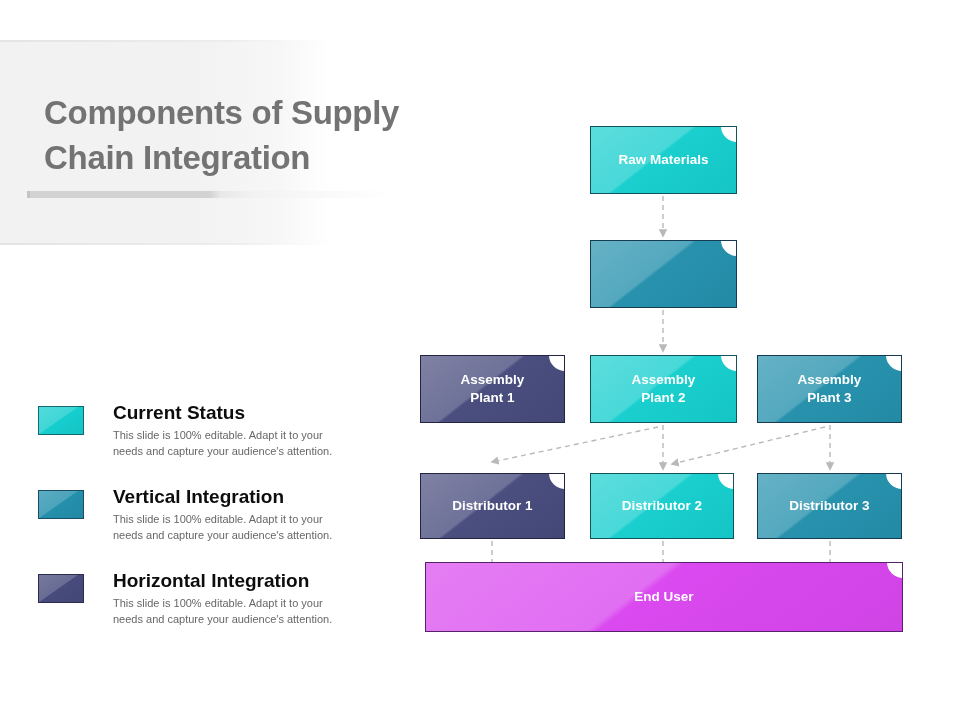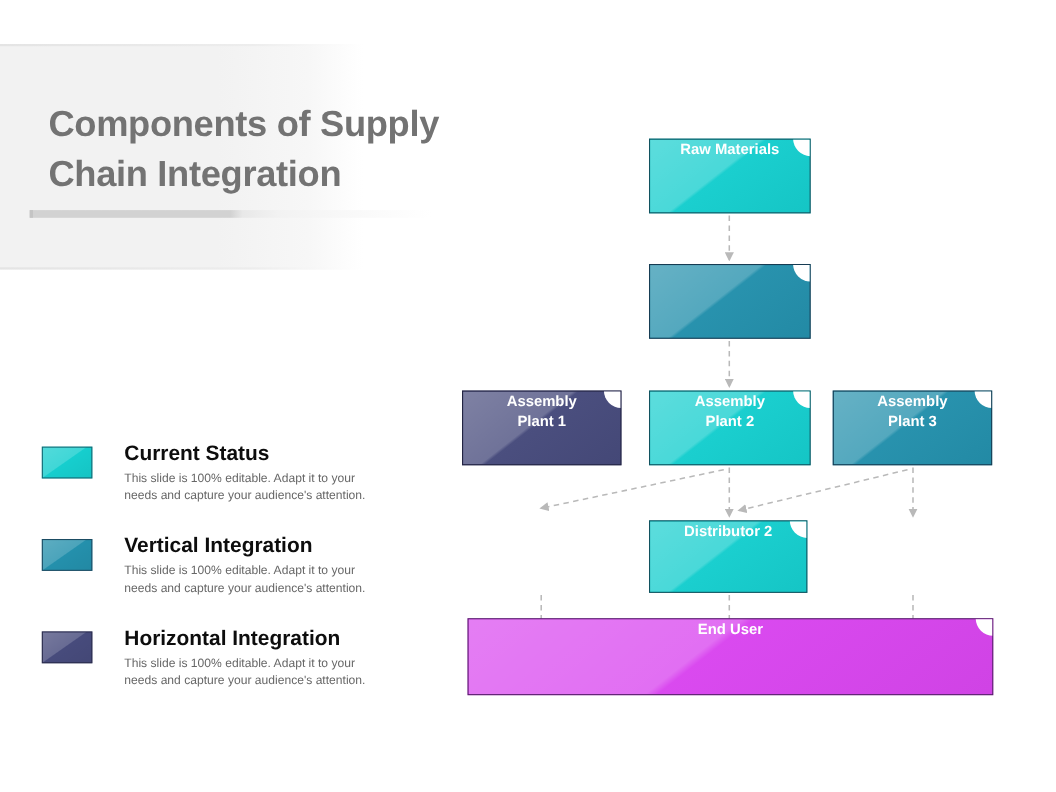--- a/index.html
+++ b/index.html
@@ -138,6 +138,7 @@
     box-sizing: border-box;
     border: 1px solid rgba(15,15,35,0.65);
     display: flex;
+    align-items: center;
     justify-content: center;
     color: #ffffff;
     font-size: 13.5px;

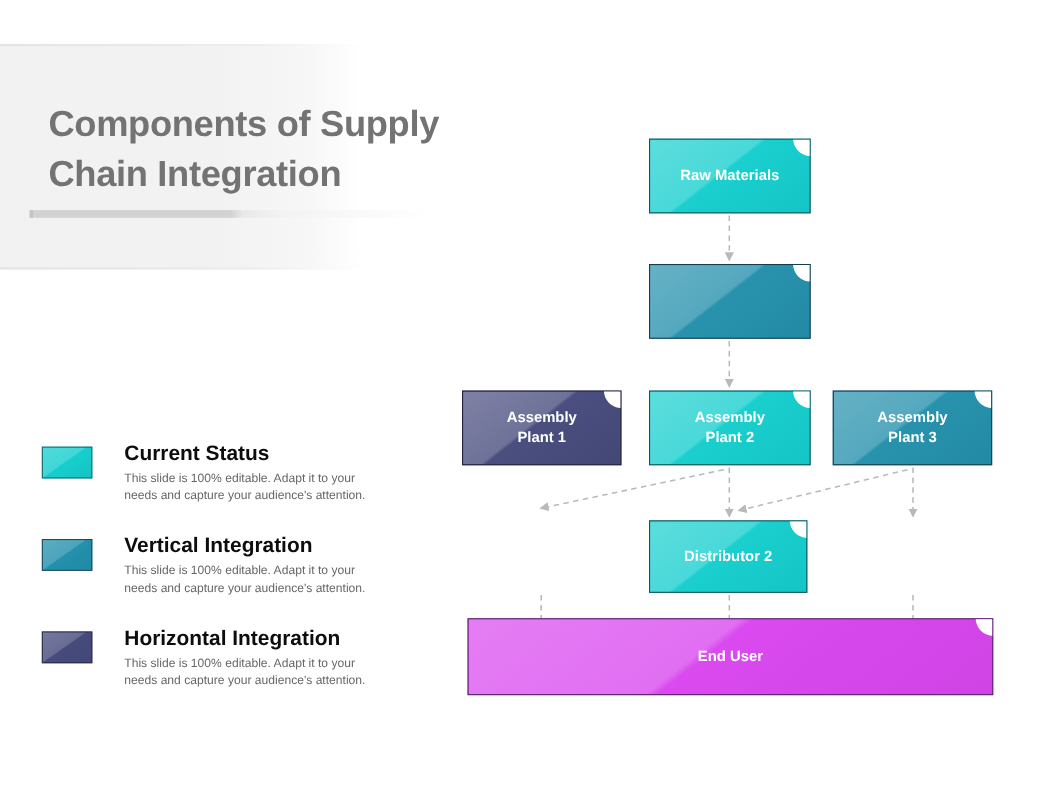--- a/index.html
+++ b/index.html
@@ -252,6 +252,7 @@
 Plant 2</span></div>
       <div class="node" style="left: 757px; top: 355px; width: 145px; height: 68px; background: rgb(36, 144, 172);"><div class="gloss"></div><div class="corner"></div><span class="label">Assembly
 Plant 3</span></div>
+      <div class="node" style="left: 420px; top: 473px; width: 145px; height: 66px; background: rgb(71, 75, 124);"><div class="gloss"></div><div class="corner"></div><span class="label">Distributor  1</span></div>
       <div class="node" style="left: 590px; top: 473px; width: 144px; height: 66px; background: rgb(22, 206, 206);"><div class="gloss"></div><div class="corner"></div><span class="label">Distributor  2</span></div>
       <div class="node" style="left: 425px; top: 562px; width: 478px; height: 70px; background: #d946ef;"><div class="gloss"></div><div class="corner"></div><span class="label">End User</span></div>
     </div>

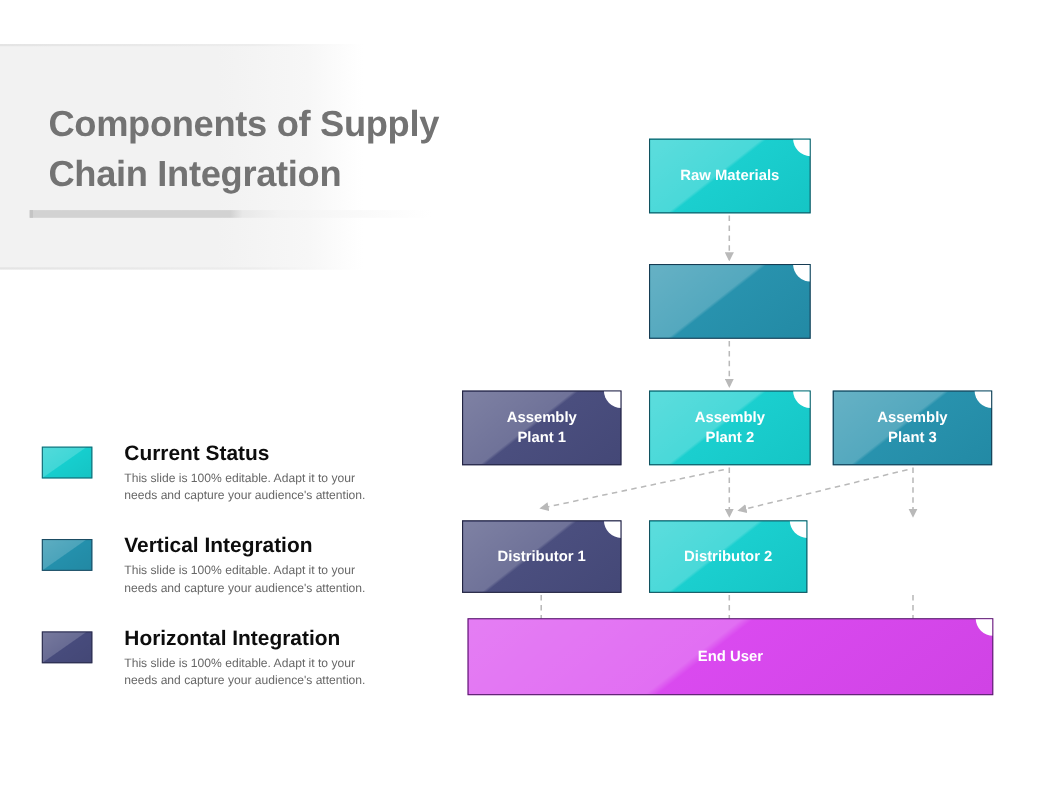--- a/index.html
+++ b/index.html
@@ -254,6 +254,7 @@
 Plant 3</span></div>
       <div class="node" style="left: 420px; top: 473px; width: 145px; height: 66px; background: rgb(71, 75, 124);"><div class="gloss"></div><div class="corner"></div><span class="label">Distributor  1</span></div>
       <div class="node" style="left: 590px; top: 473px; width: 144px; height: 66px; background: rgb(22, 206, 206);"><div class="gloss"></div><div class="corner"></div><span class="label">Distributor  2</span></div>
+      <div class="node" style="left: 757px; top: 473px; width: 145px; height: 66px; background: rgb(36, 144, 172);"><div class="gloss"></div><div class="corner"></div><span class="label">Distributor  3</span></div>
       <div class="node" style="left: 425px; top: 562px; width: 478px; height: 70px; background: #d946ef;"><div class="gloss"></div><div class="corner"></div><span class="label">End User</span></div>
     </div>
 

